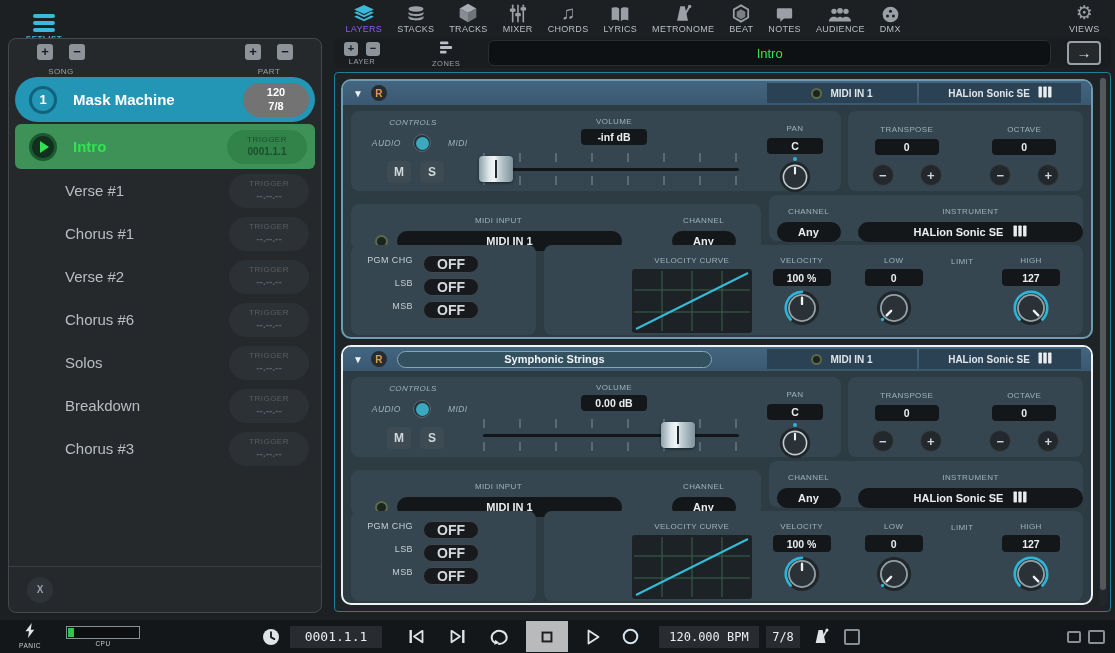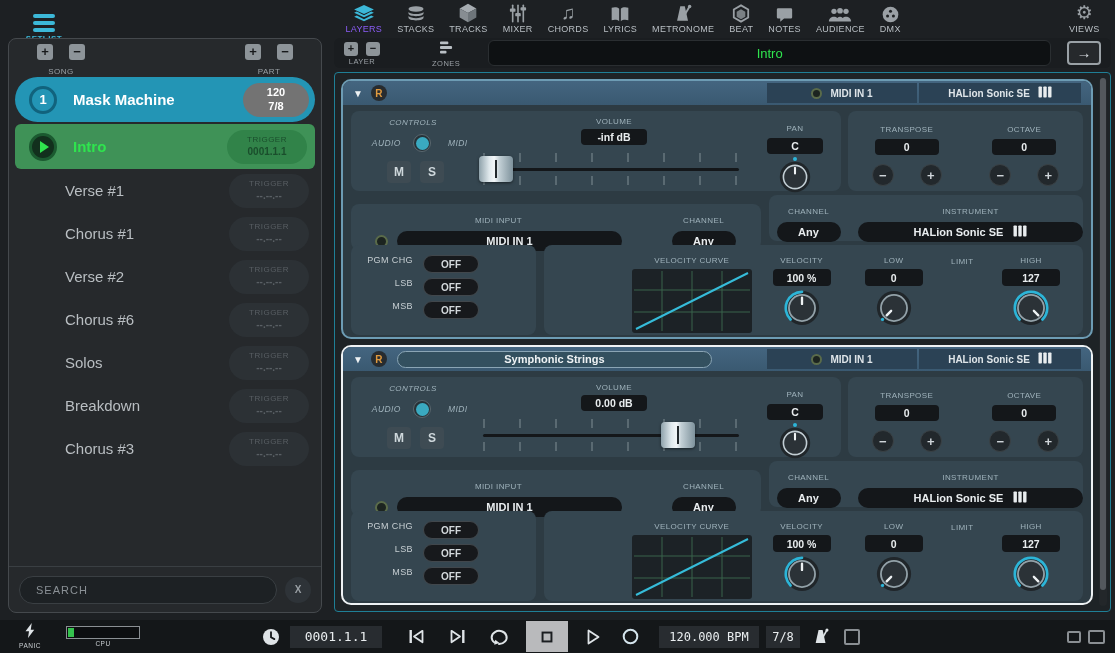--- a/index.html
+++ b/index.html
@@ -129,7 +129,7 @@
   .sp-pgm{left:8px;top:164px;width:185px;height:90px;padding-top:10px;}
   .pgm-row{display:flex;align-items:flex-start;gap:10px;margin:0 0 5px 0;}
   .pgm-row .ulabel{width:62px;text-align:right;font-size:9px;color:#c6ced2;}
-  .offpill{width:56px;height:18px;border-radius:9px;background:#17191c;border:1px solid #41474c;color:#d4d9dc;font-size:10px;font-weight:bold;display:flex;align-items:center;justify-content:center;cursor:pointer;}
+  .offpill{width:56px;height:18px;border-radius:9px;background:#17191c;border:1px solid #41474c;color:#d4d9dc;font-size:14px;font-weight:bold;display:flex;align-items:center;justify-content:center;cursor:pointer;}
 
   .sp-vel{left:201px;top:164px;right:8px;height:90px;display:flex;padding:4px 6px 0 84px;}
   .curve-block{width:130;text-align:center;width:130px;}

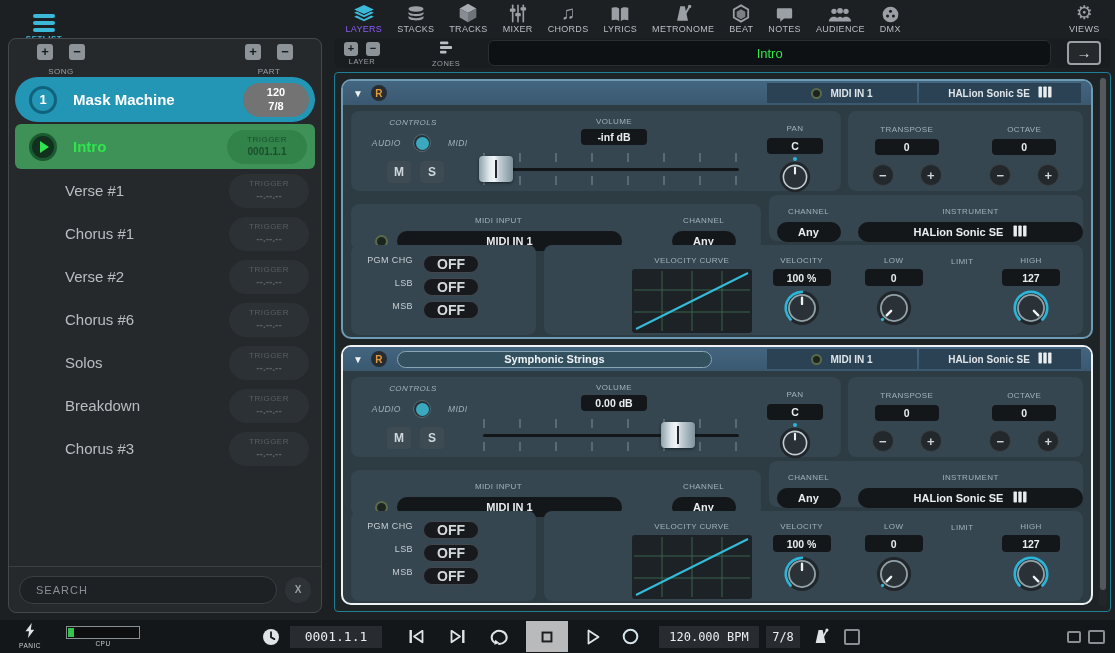--- a/index.html
+++ b/index.html
@@ -255,7 +255,6 @@
       </div>
 
       <div class="search-row">
-        <input class="search-input" placeholder="SEARCH" style="">
         <span class="search-clear">X</span>
       </div>
     </div>

